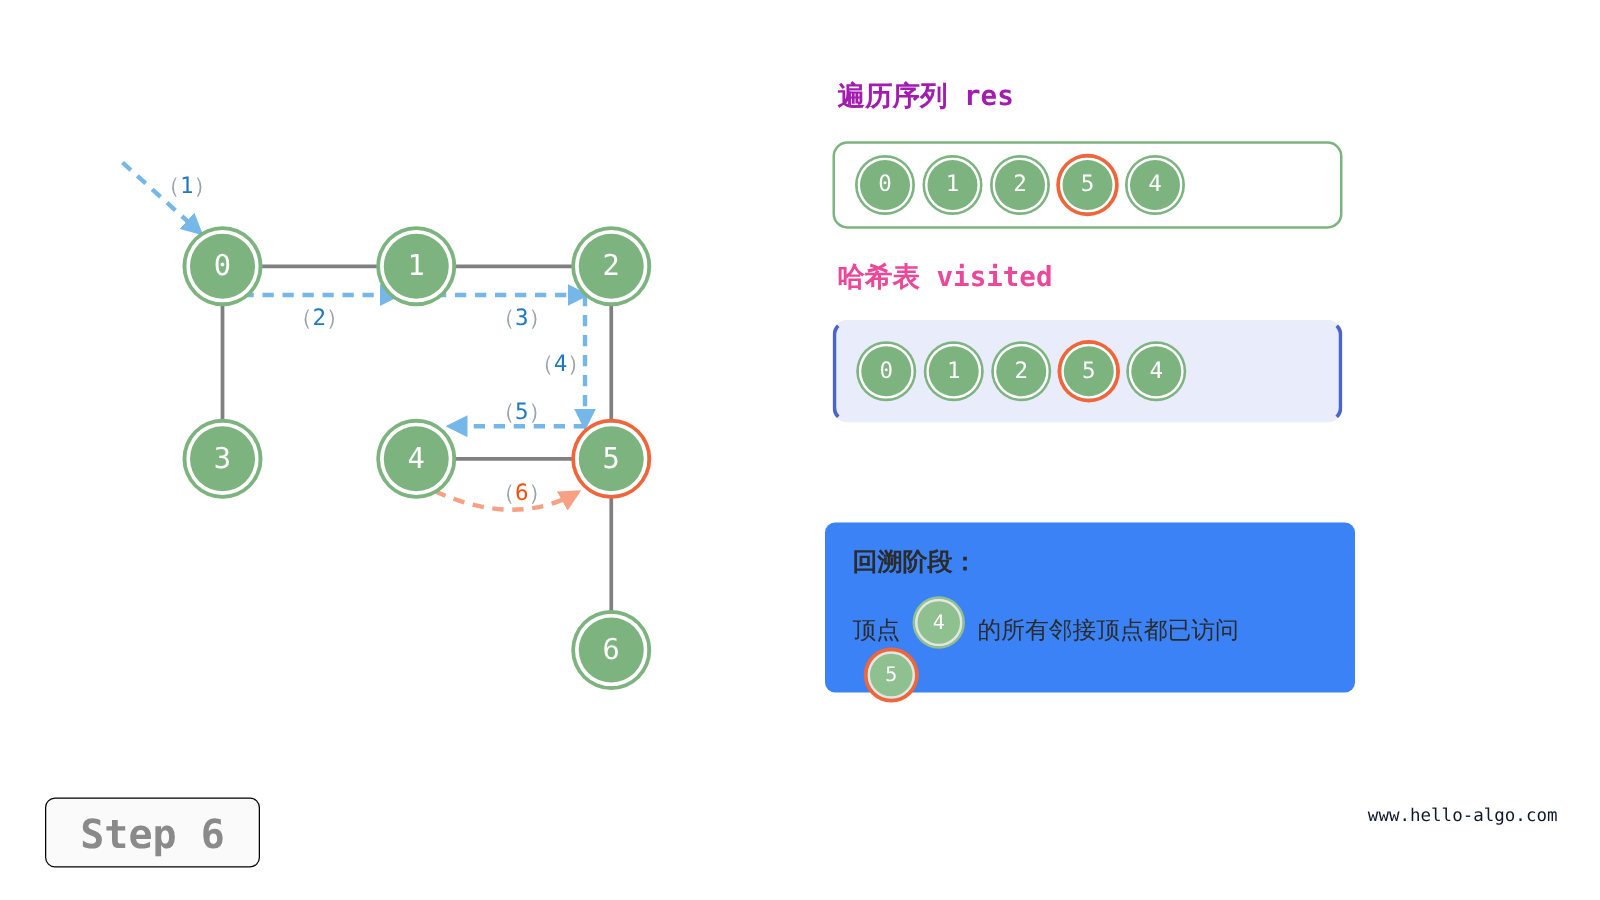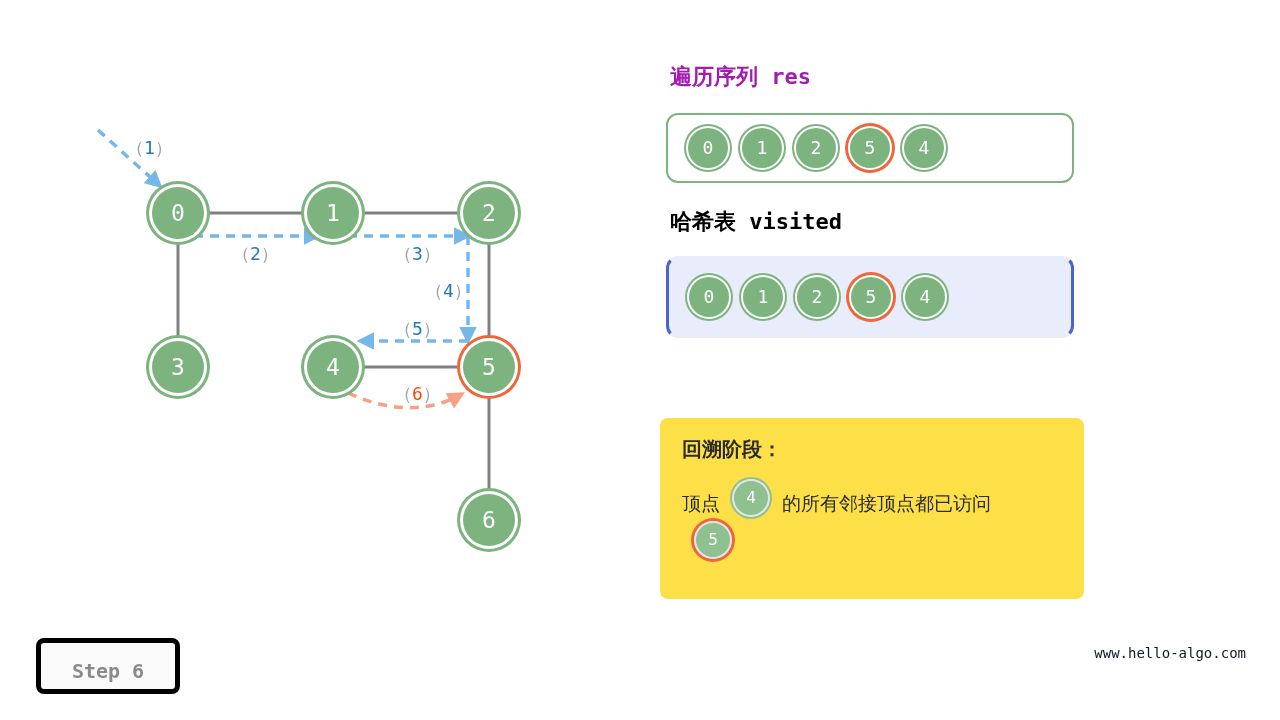--- a/index.html
+++ b/index.html
@@ -71,7 +71,7 @@
     white-space: nowrap;
   }
   #res-title  { position: absolute; left: 4px; top: 62px; color: #a21caf; }
-  #visited-title { position: absolute; left: 4px; top: 207px; color: #000000; }
+  #visited-title { position: absolute; left: 4px; top: 207px; color: #ec4899; }
 
   .array-box {
     position: absolute;

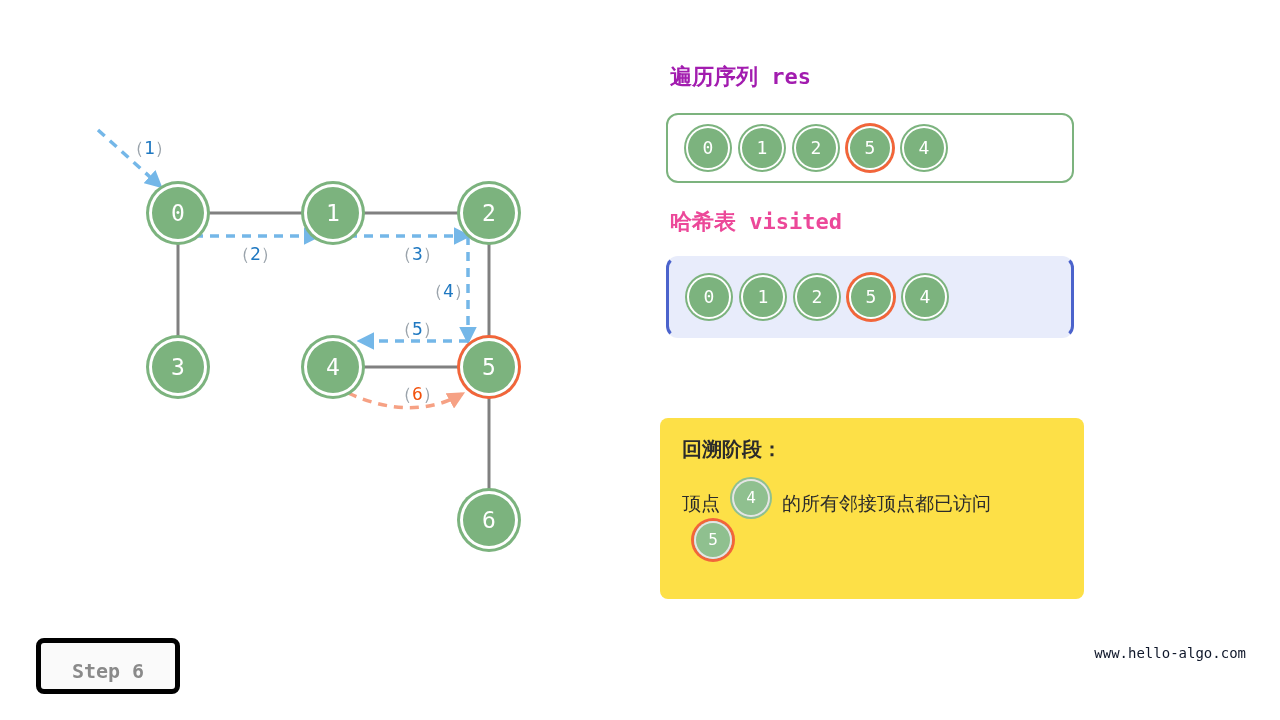--- a/index.html
+++ b/index.html
@@ -121,8 +121,8 @@
     position: absolute;
     left: -6px; top: 418px;
     width: 424px;
-    height: 181px;
-    background: #fde047;
+    height: 136px;
+    background: #3b82f6;
     border-radius: 8px;
     box-sizing: border-box;
     padding: 18px 22px 0 22px;

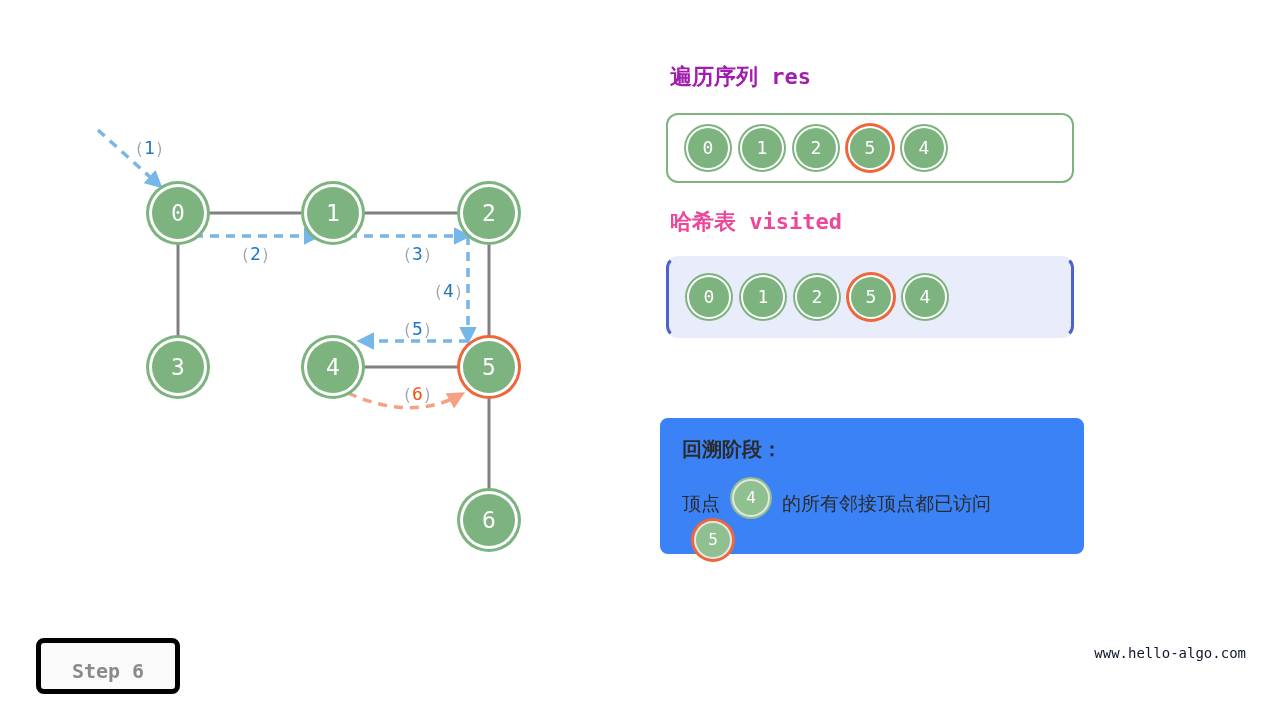--- a/index.html
+++ b/index.html
@@ -165,14 +165,14 @@
   #step-badge {
     position: absolute;
     left: 36px; top: 638px;
-    width: 144px; height: 56px;
-    border: 5px solid #000000;
+    width: 172px; height: 56px;
+    border: 1px solid #000000;
     border-radius: 8px;
     background: #fafafa;
     color: #8a8a8a;
     font-family: "DejaVu Sans Mono", "Liberation Mono", monospace;
     font-weight: bold;
-    font-size: 20px;
+    font-size: 32px;
     line-height: 56px;
     text-align: center;
     box-sizing: border-box;

